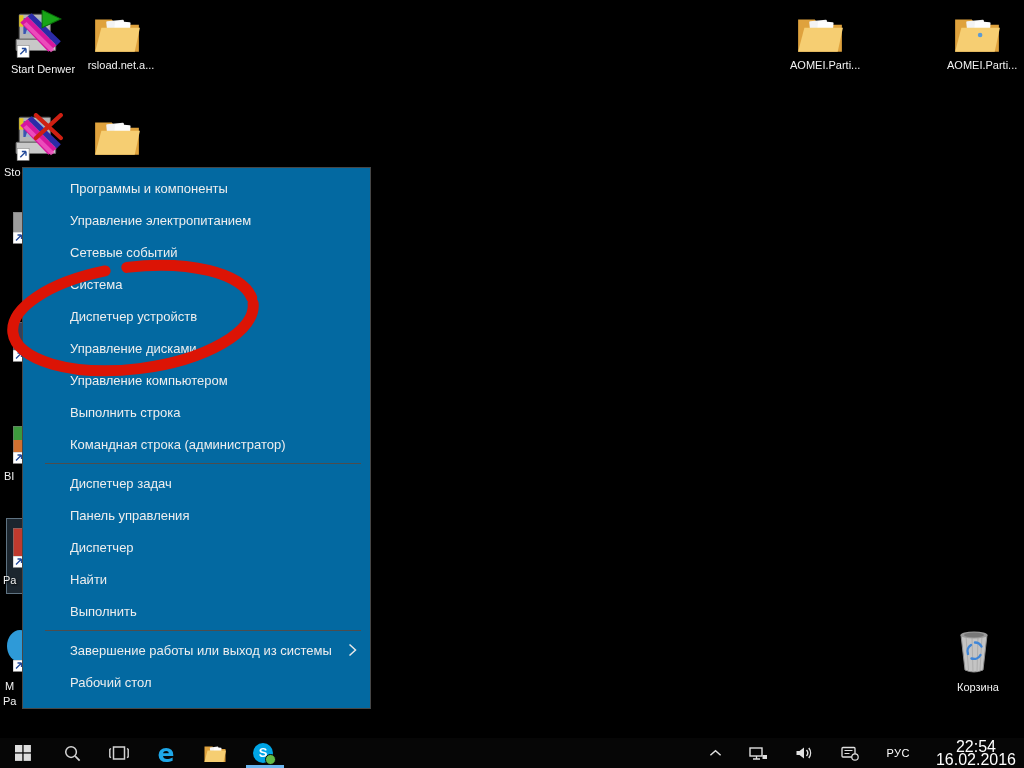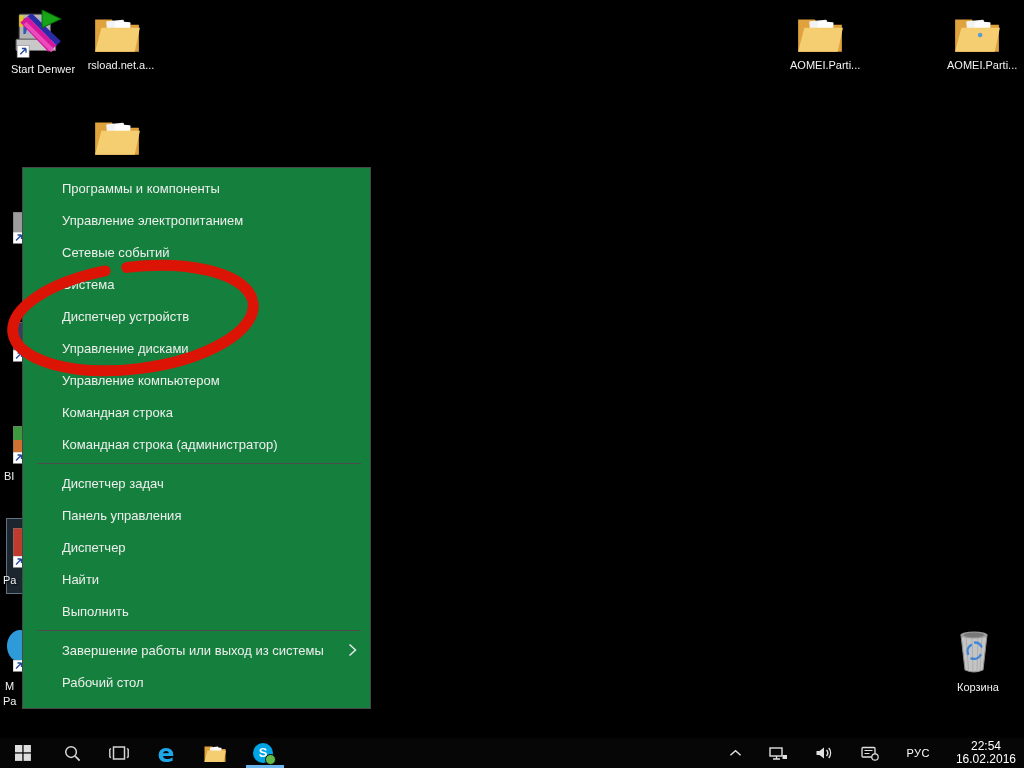--- a/index.html
+++ b/index.html
@@ -98,6 +98,16 @@
     <div class="dlabel">rsload.net.a...</div>
   </div>
 
+  <div class="dicon" style="left:1px;top:113px">
+    <svg width="52" height="50" viewBox="0 0 50 48">
+      <use href="#g-denwer"></use>
+      <path d="M22 2 L46 24 M46 2 L22 24" stroke="#cf1f12" stroke-width="4" stroke-linecap="round" fill="none"></path>
+      <g transform="translate(4,34)">
+          <use href="#g-arrowbox"></use>
+        </g>
+    </svg>
+    <div class="dlabel dlabel-left" style="padding-left:3px">Sto</div>
+  </div>
 
   <div class="dicon" style="left:79px;top:113px">
     <svg width="50" height="46" viewBox="0 0 48 44">

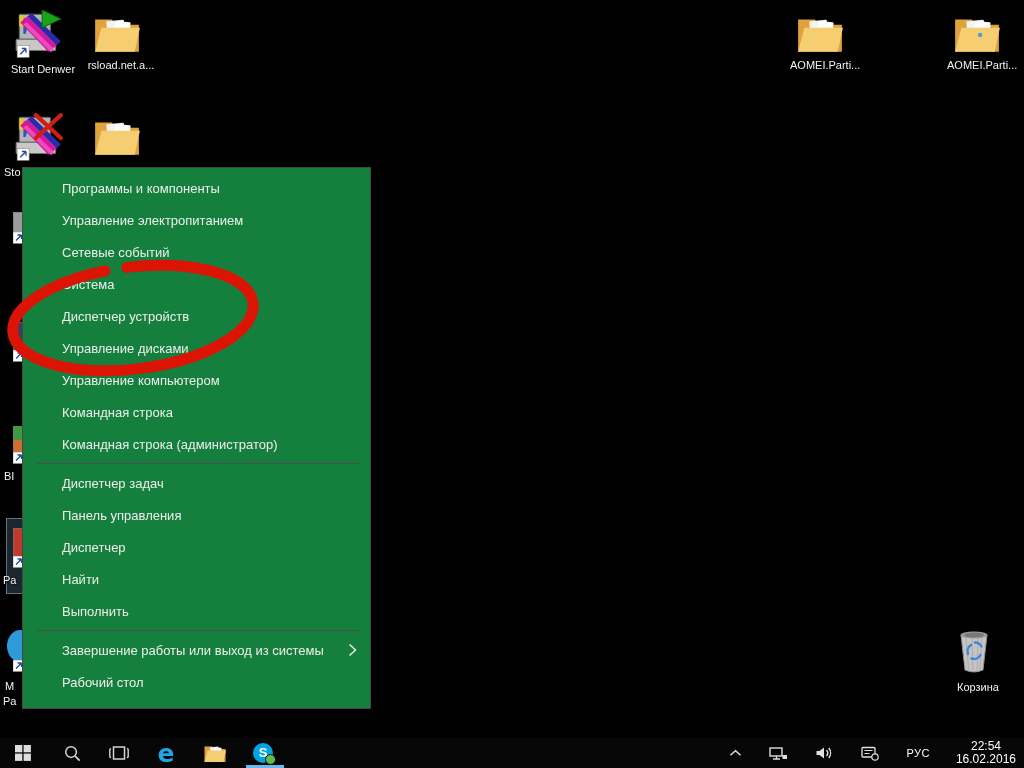--- a/index.html
+++ b/index.html
@@ -23,7 +23,7 @@
 
   
   .winx{position:absolute;left:22px;top:167px;width:349px;z-index:50;box-sizing:border-box;
-        background:#15803d;border:1px solid #474747;padding:4px 0 10px 4px;}
+        background:#0369a1;border:1px solid #474747;padding:4px 0 10px 12px;}
   .mi{height:32px;display:flex;align-items:center;position:relative;
       padding:0 14px 0 35px;font-size:13px;color:#eeeeee;}
   .milbl{white-space:nowrap;}

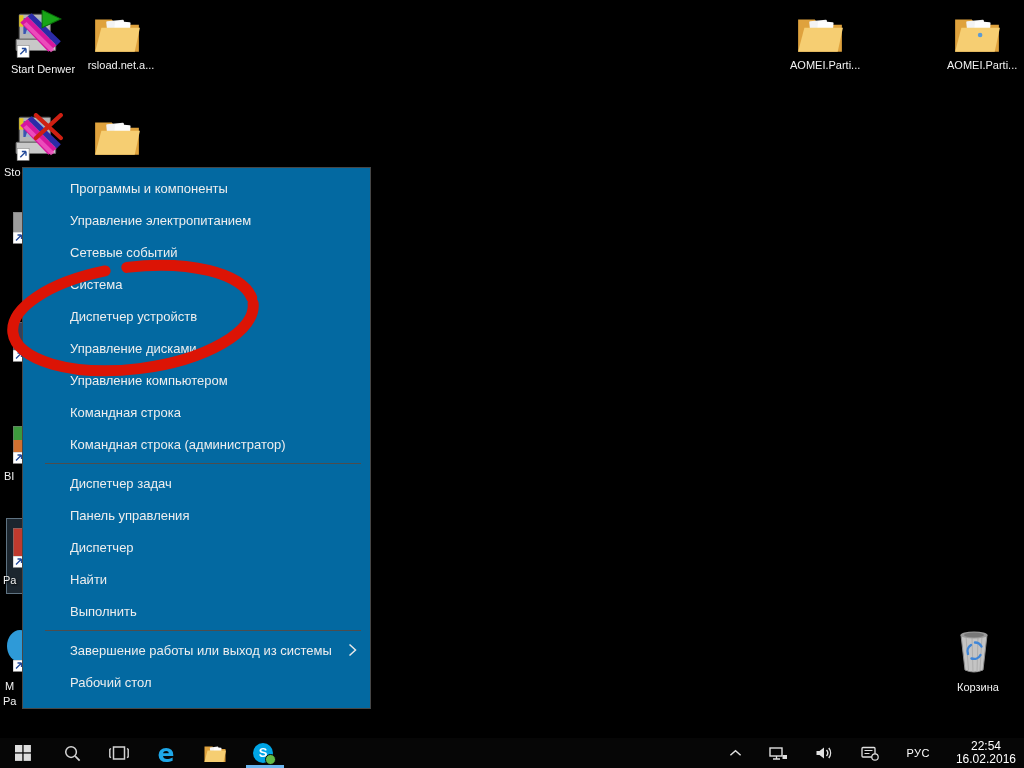--- a/index.html
+++ b/index.html
@@ -206,7 +206,7 @@
         <span class="milbl">Управление компьютером</span>
       </div>
     <div class="mi">
-        <span class="milbl">Командная строка</span>
+        <span class="milbl">Выполнить строка</span>
       </div>
     <div class="mi">
         <span class="milbl">Командная строка (администратор)</span>

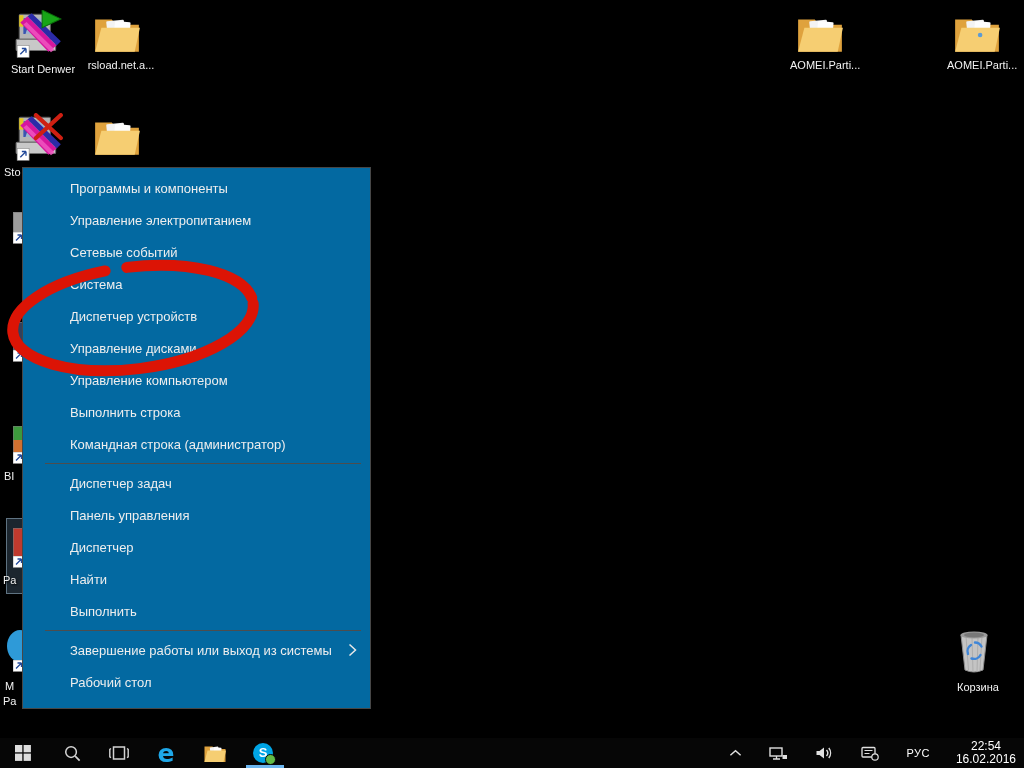--- a/index.html
+++ b/index.html
@@ -48,7 +48,7 @@
         gap:26px;padding-right:8px;}
   .trayicon{display:flex;align-items:center;justify-content:center;}
   .lang{font-size:11px;color:#ffffff;letter-spacing:.5px;}
-  .clock{font-size:12px;line-height:13px;color:#ffffff;text-align:center;min-width:58px;}
+  .clock{font-size:16px;line-height:13px;color:#ffffff;text-align:center;min-width:58px;}
 </style>
 </head>
 <body>

